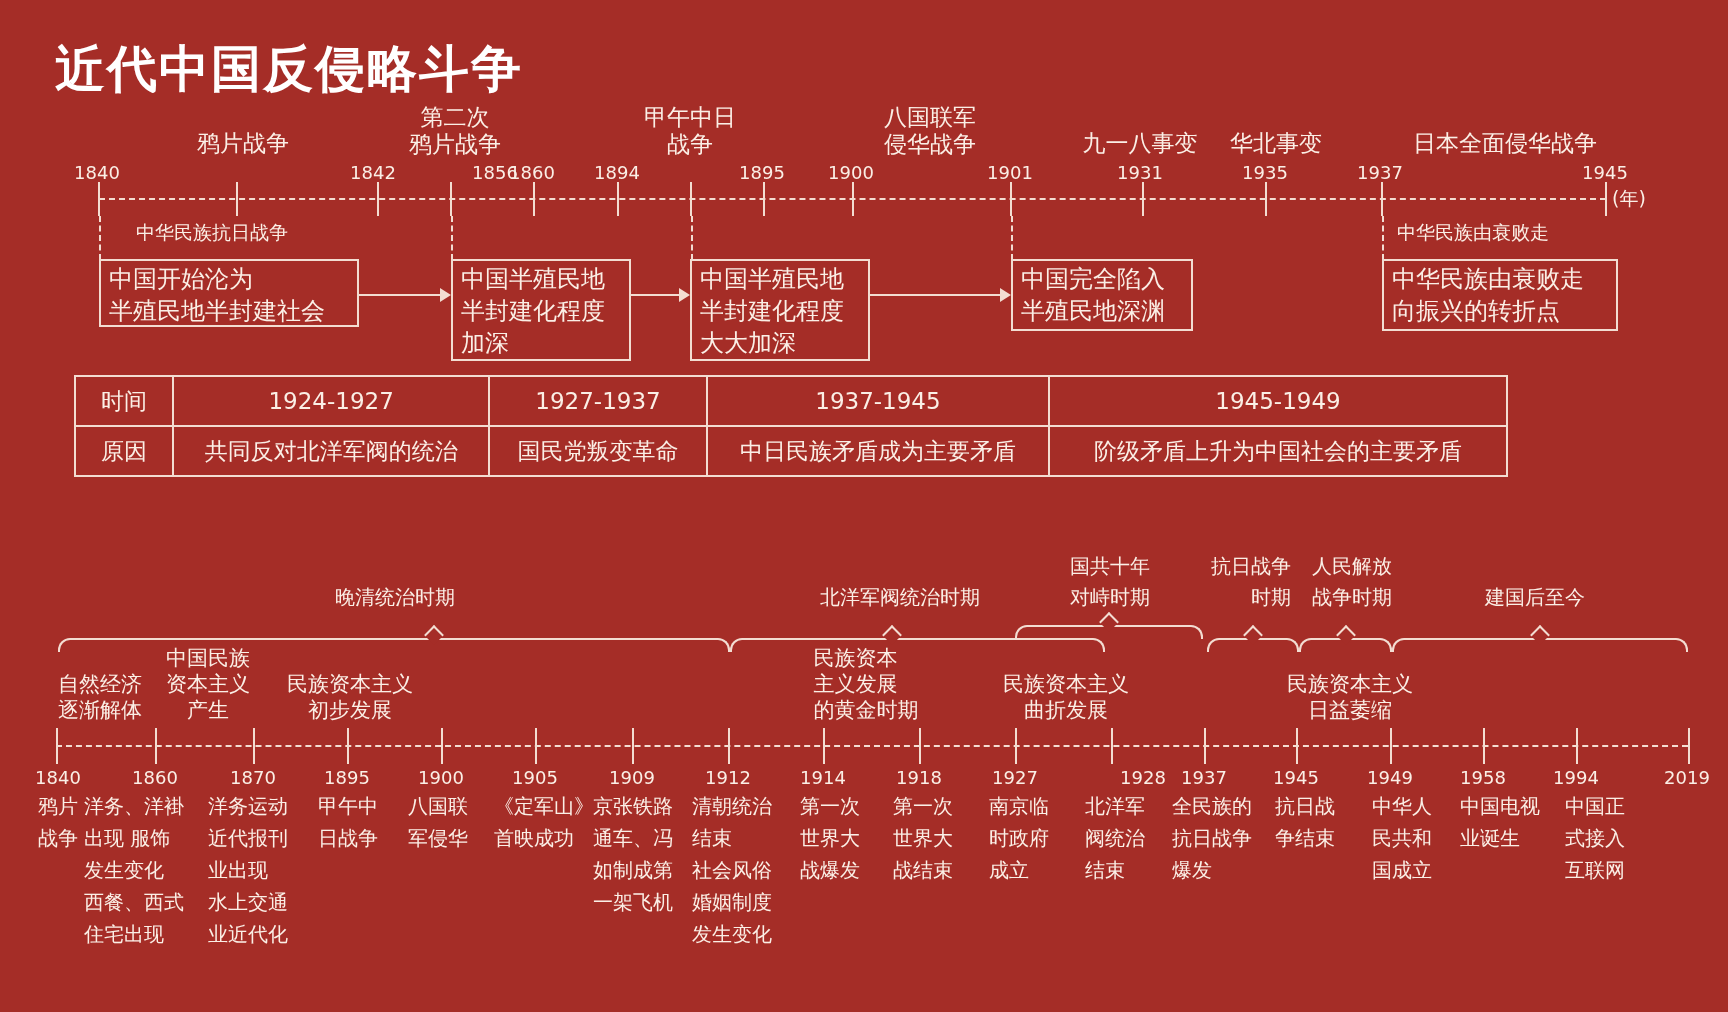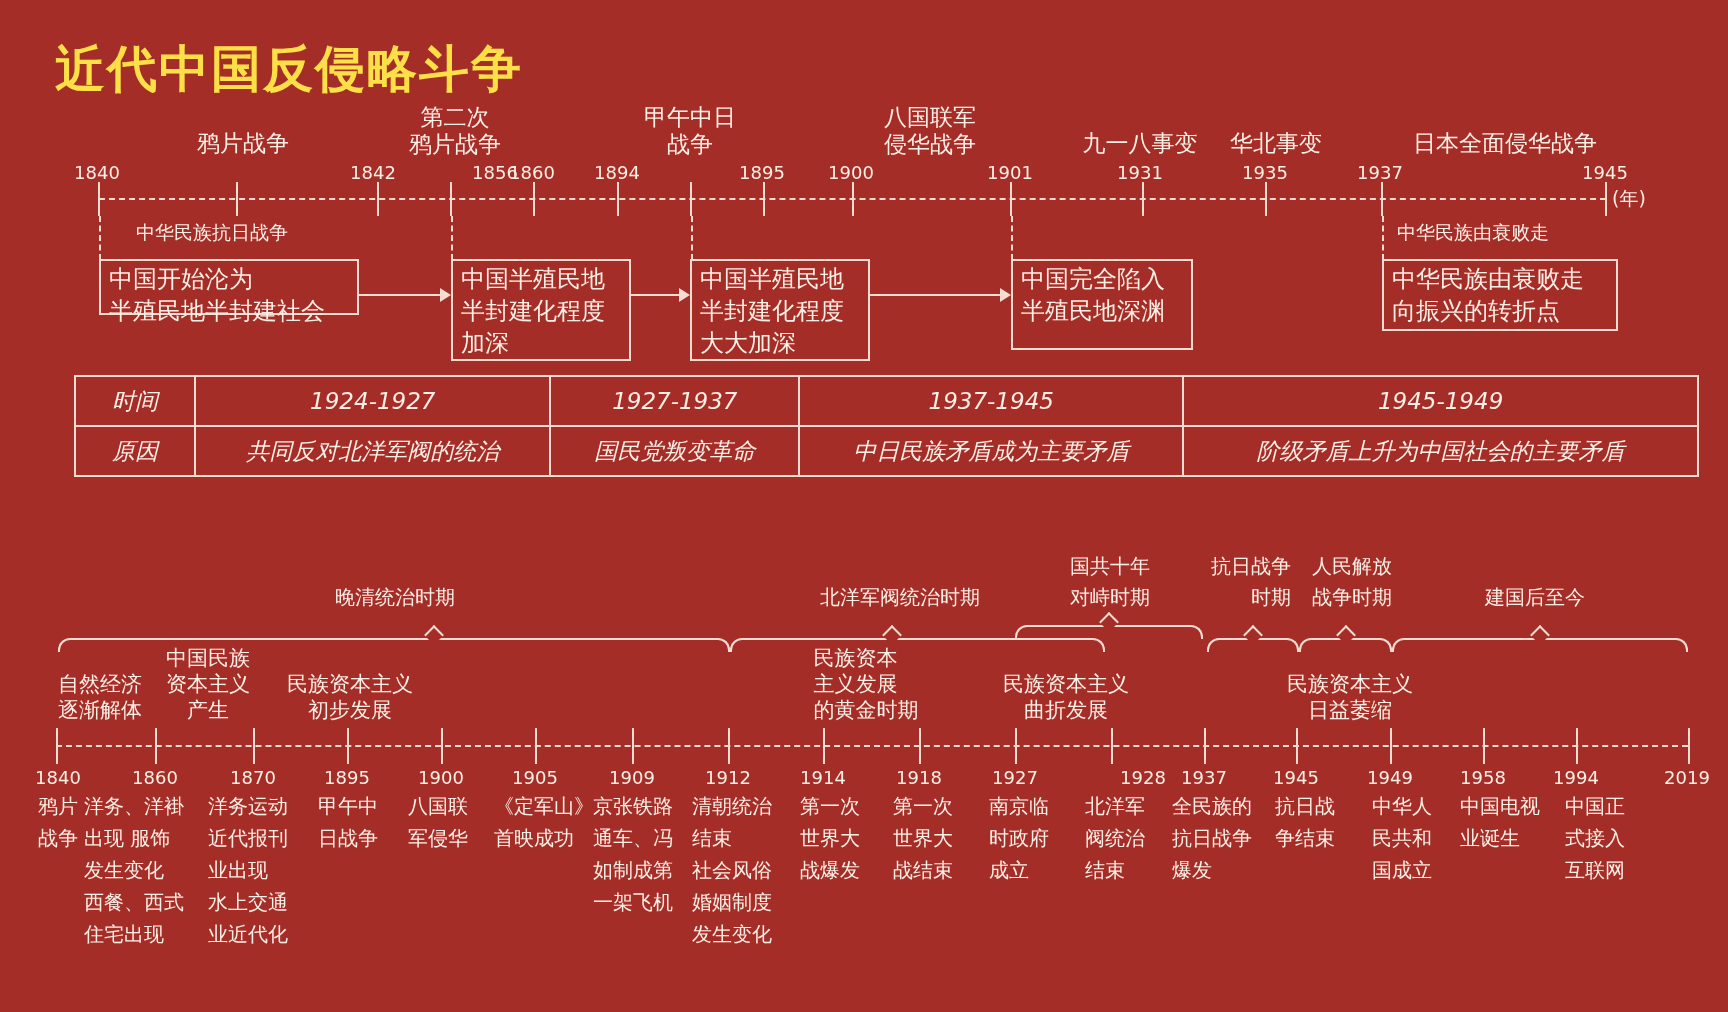--- a/index.html
+++ b/index.html
@@ -13,7 +13,7 @@
   .abs { position: absolute; }
   .title {
     left: 55px; top: 36px; font-size: 50px; font-weight: bold; letter-spacing: 2px;
-    color: #fde047;
+    color: #ffffff;
   }
   .ev { font-size: 23px; text-align: center; line-height: 27px; white-space: nowrap; transform: translateX(-50%); }
   .yr { font-size: 18px; transform: translateX(-50%); white-space: nowrap; }

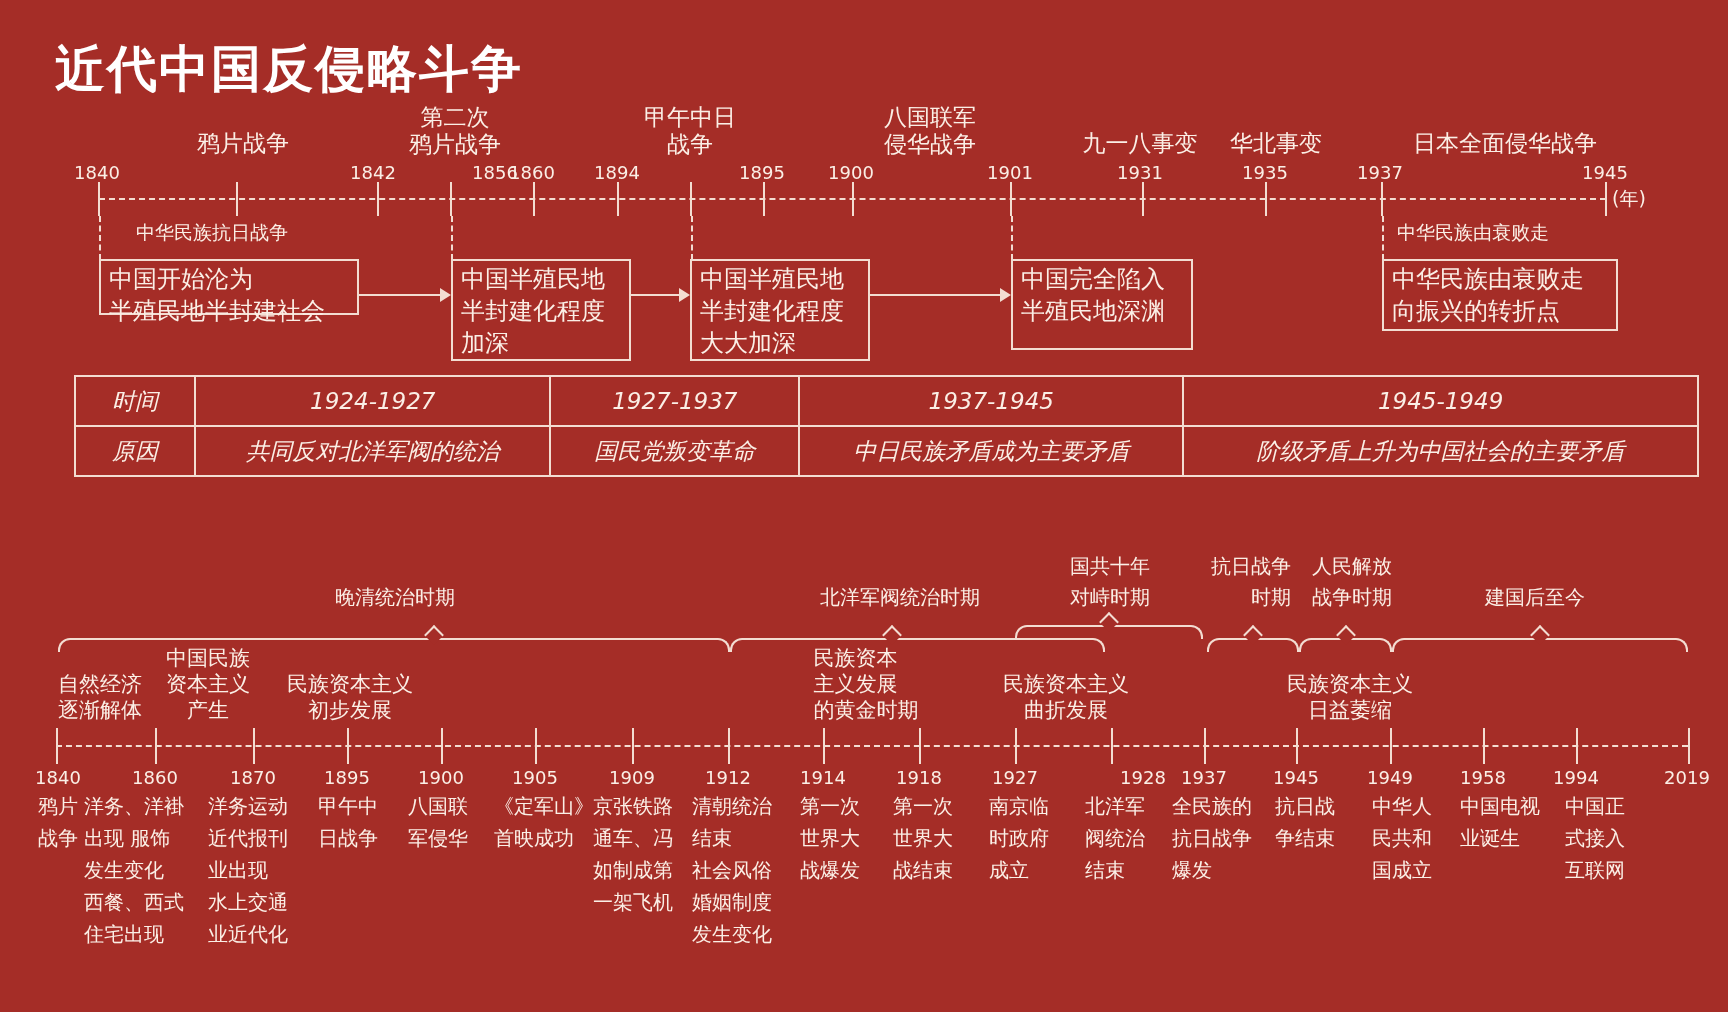--- a/index.html
+++ b/index.html
@@ -108,7 +108,7 @@
   <div class="abs small" style="left:136px; top:220px;">中华民族抗日战争</div>
   <div class="abs small" style="left:1397px; top:220px;">中华民族由衰败走</div>
 
-  <div class="abs box" style="left:99px; top:259px; width:260px; height:56px;">中国开始沦为
+  <div class="abs box" style="left:99px; top:259px; width:260px; height:68px;">中国开始沦为
 半殖民地半封建社会</div>
   <div class="abs box" style="left:451px; top:259px; width:180px; height:102px;">中国半殖民地
 半封建化程度

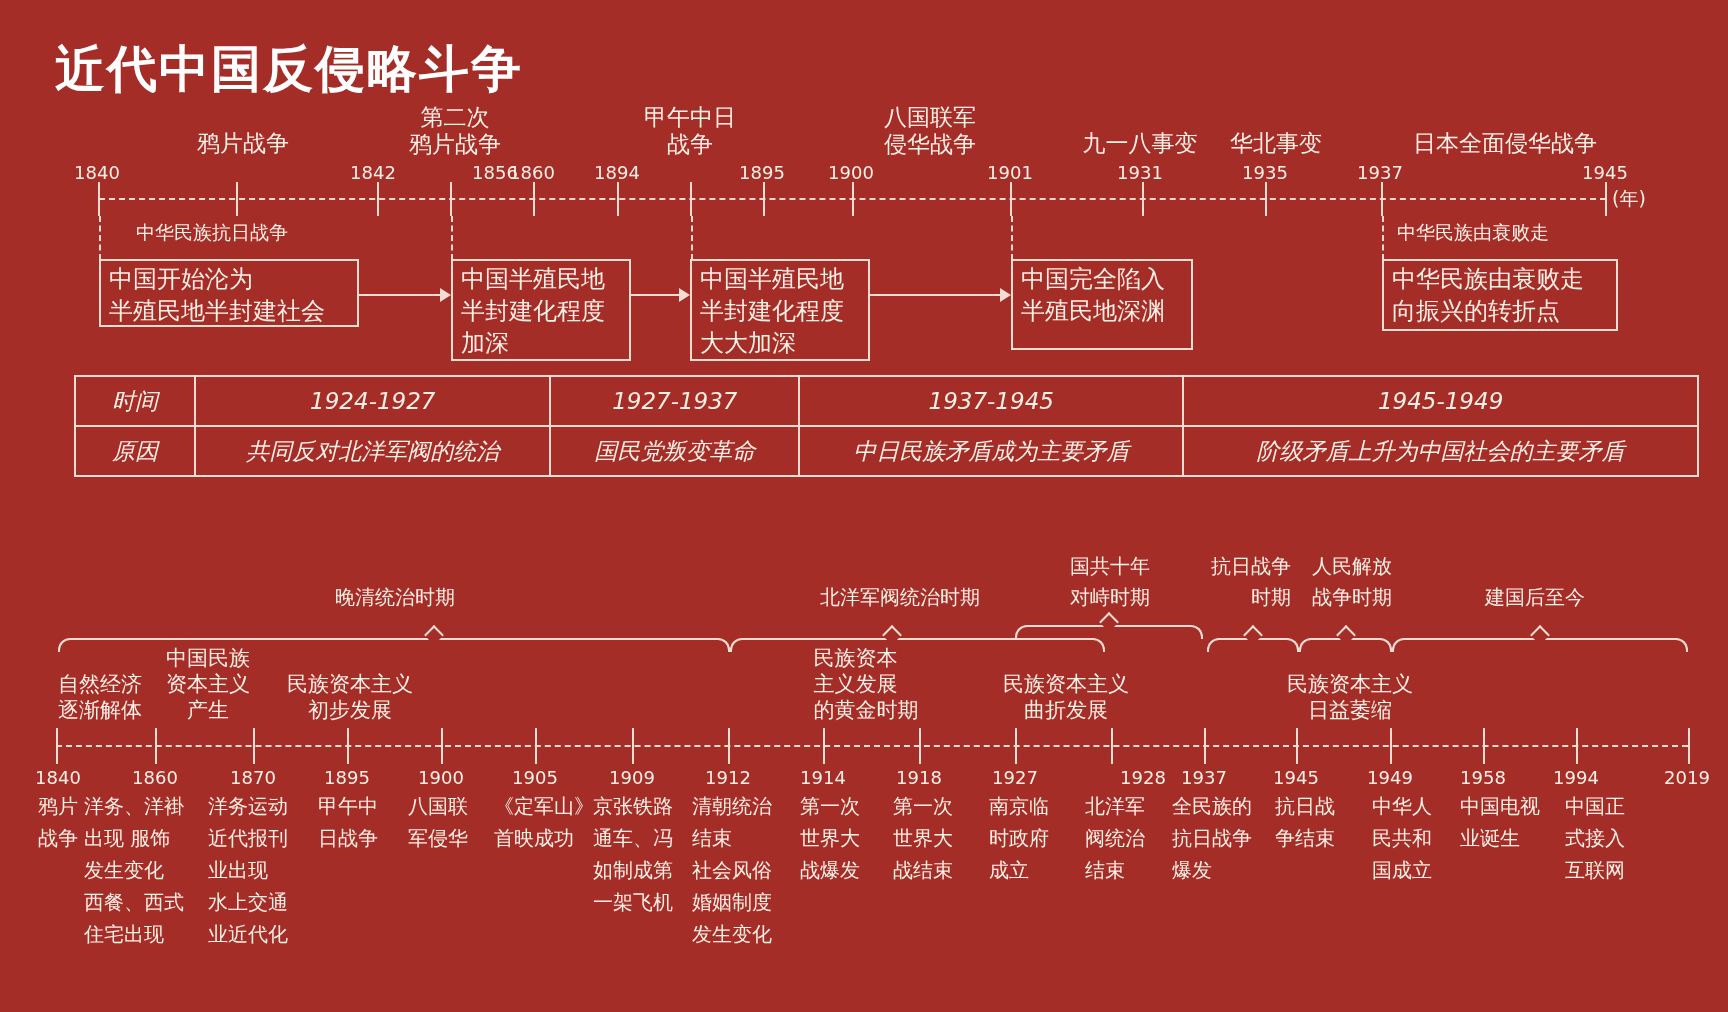--- a/index.html
+++ b/index.html
@@ -116,7 +116,7 @@
   <div class="abs box" style="left:690px; top:259px; width:180px; height:102px;">中国半殖民地
 半封建化程度
 大大加深</div>
-  <div class="abs box" style="left:1011px; top:259px; width:182px; height:91px;">中国完全陷入
+  <div class="abs box" style="left:1011px; top:259px; width:182px; height:72px;">中国完全陷入
 半殖民地深渊</div>
   <div class="abs box" style="left:1382px; top:259px; width:236px; height:72px;">中华民族由衰败走
 向振兴的转折点</div>

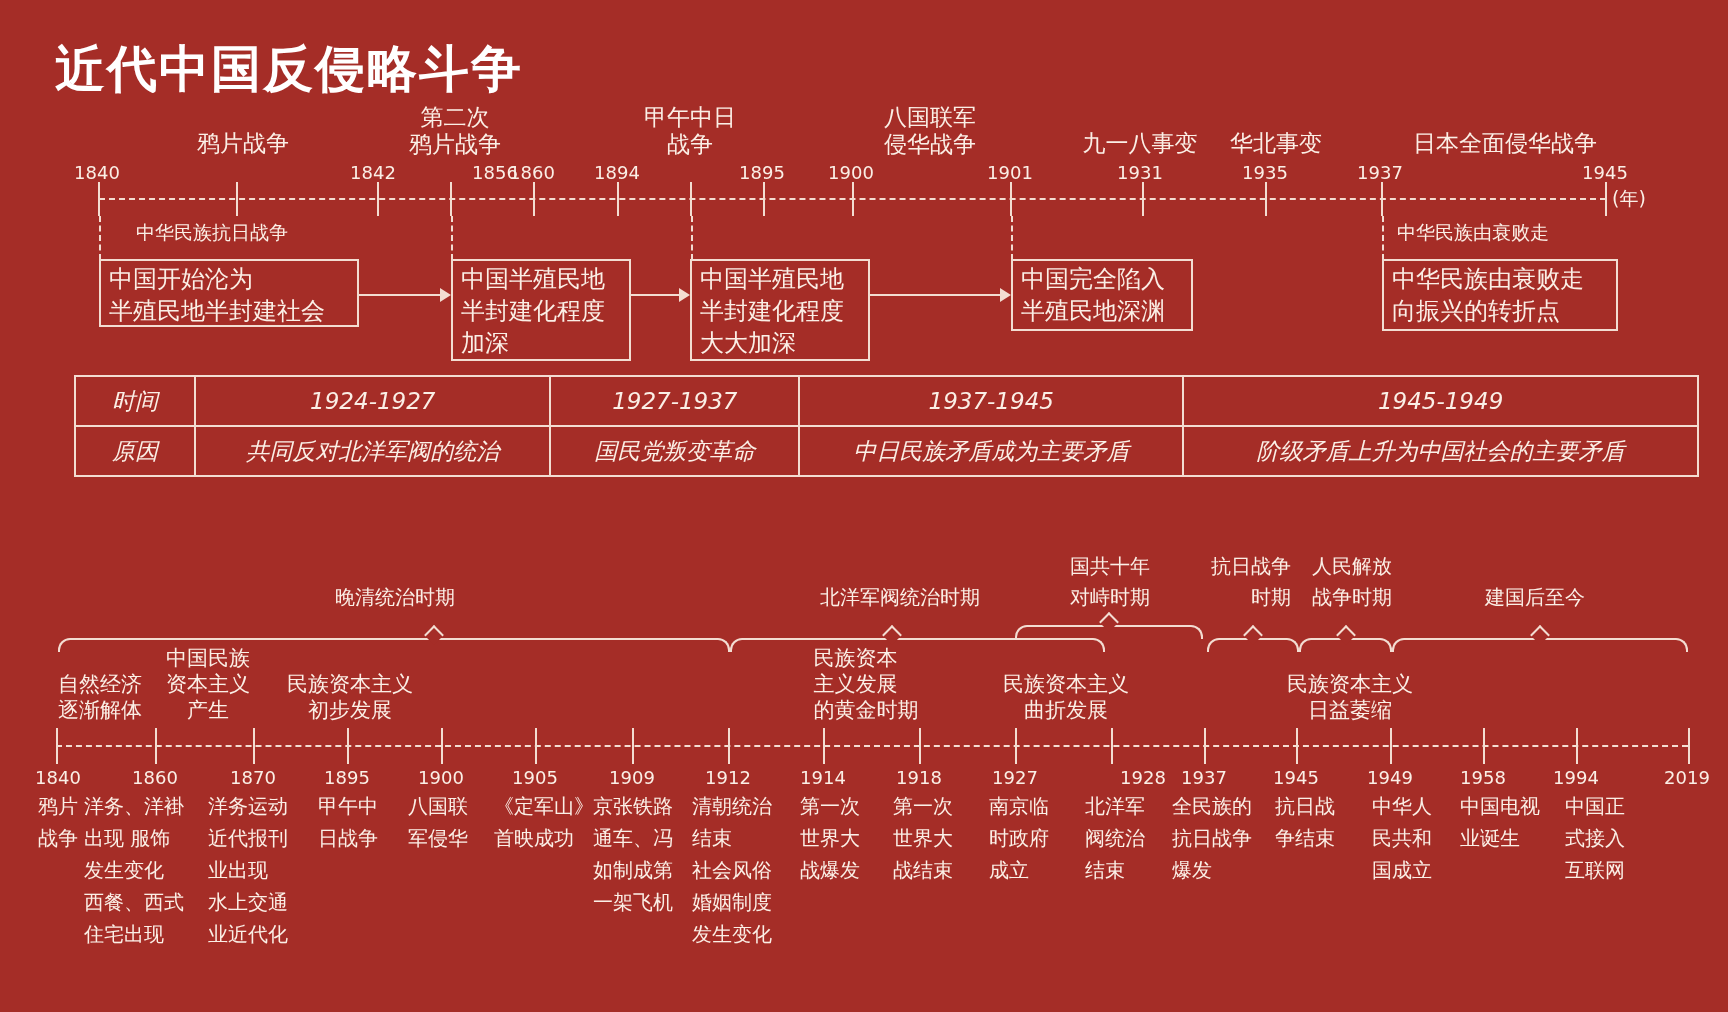--- a/index.html
+++ b/index.html
@@ -33,9 +33,8 @@
   .unit { font-size: 19px; }
 
   table.rel {
-    position: absolute; left: 74px; top: 375px; width: 1625px; border-collapse: collapse;
+    position: absolute; left: 74px; top: 375px; width: 1434px; border-collapse: collapse;
     font-size: 23px;
-    font-style: italic;
   }
   table.rel td {
     border: 2px solid #f3ddd2; text-align: center; height: 50px; white-space: nowrap;

